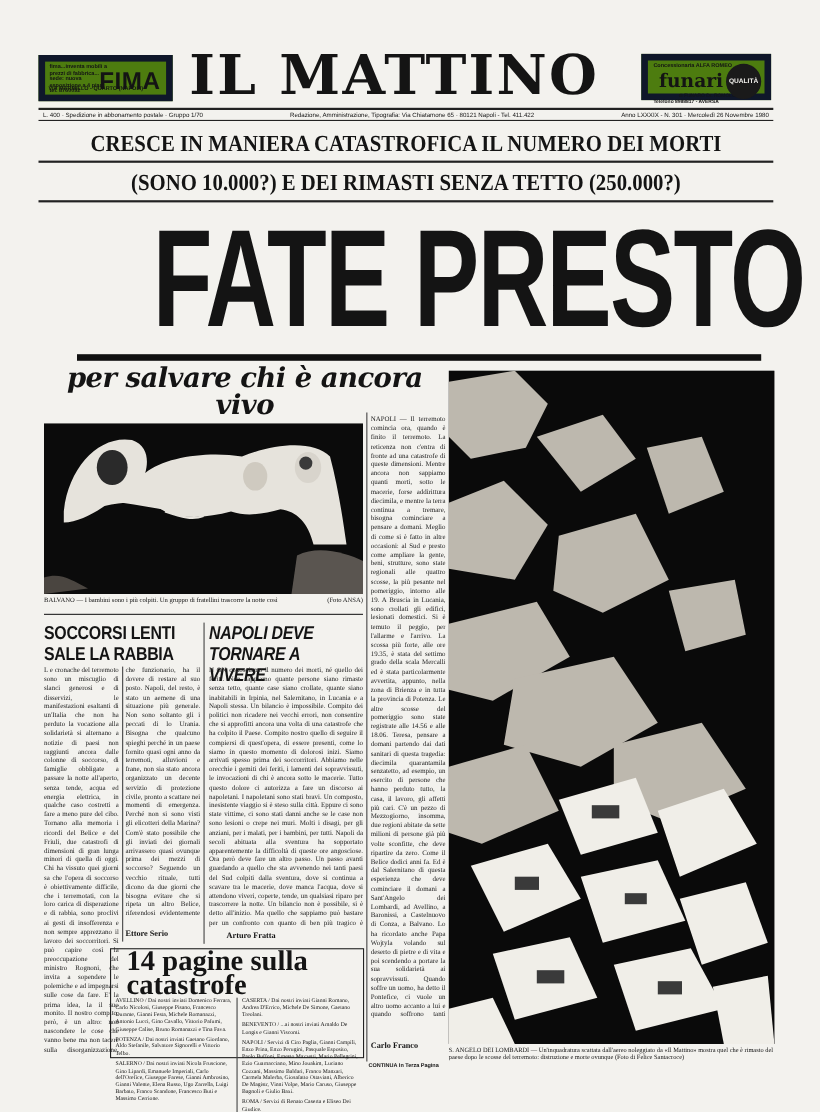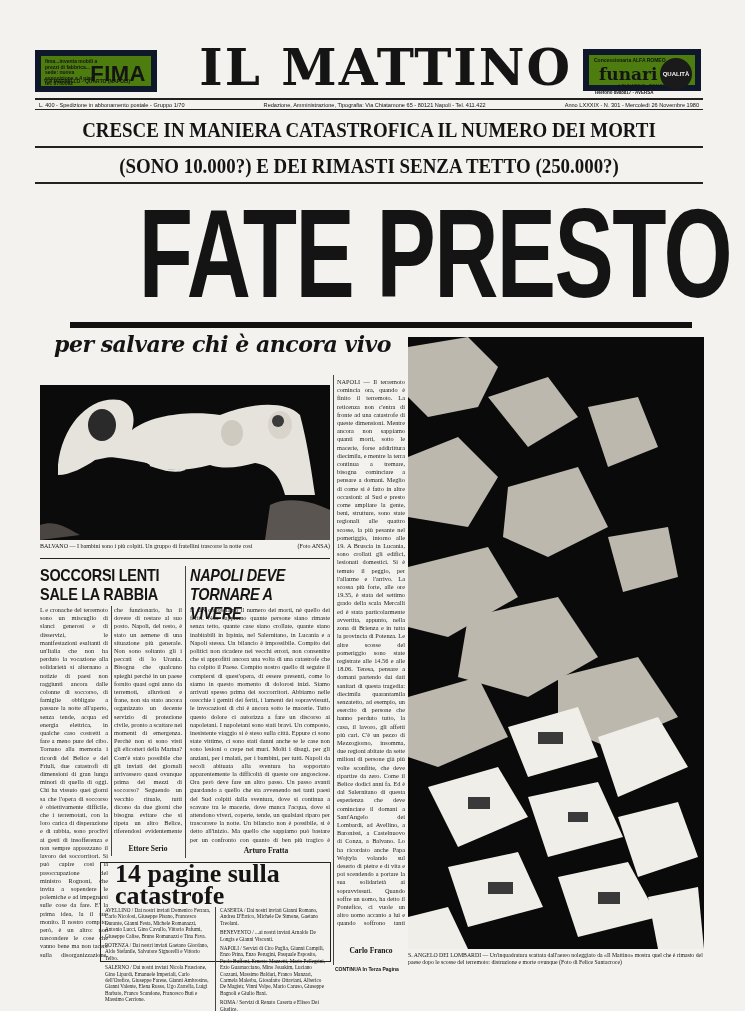--- a/index.html
+++ b/index.html
@@ -16,7 +16,7 @@
   .ad-right .sub{position:absolute;left:28px;top:29px;font-family:"Liberation Sans",sans-serif;font-size:4.5px;}
   .ad-right .tel{position:absolute;left:5px;top:35px;font-family:"Liberation Sans",sans-serif;font-size:4.5px;font-weight:bold;}
   .ad-right .badge{position:absolute;right:3px;top:3px;width:32px;height:32px;border-radius:50%;background:#1a1a1a;color:#f3f2ee;font-size:6px;font-family:"Liberation Sans",sans-serif;display:flex;align-items:center;justify-content:center;font-weight:bold;}
-  .masthead{left:172px;top:38px;width:400px;text-align:right;font-family:"DejaVu Serif",serif;font-weight:bold;font-size:50px;letter-spacing:2px;line-height:60px;transform:scaleY(1.0);}
+  .masthead{left:172px;top:38px;width:400px;text-align:left;font-family:"DejaVu Serif",serif;font-weight:bold;font-size:50px;letter-spacing:2px;line-height:60px;transform:scaleY(1.0);}
   .infobar{left:35px;top:98px;width:668px;height:12px;border-top:2px solid #222;border-bottom:1px solid #222;font-family:"Liberation Sans",sans-serif;font-size:5.6px;display:flex;justify-content:space-between;align-items:center;padding:0 4px;box-sizing:border-box;}
   .kicker{left:35px;width:668px;text-align:center;font-family:"Liberation Serif",serif;font-weight:bold;font-size:21px;line-height:30px;transform:scaleX(0.9);transform-origin:center;white-space:nowrap;}
   .kicker1{top:115px;}

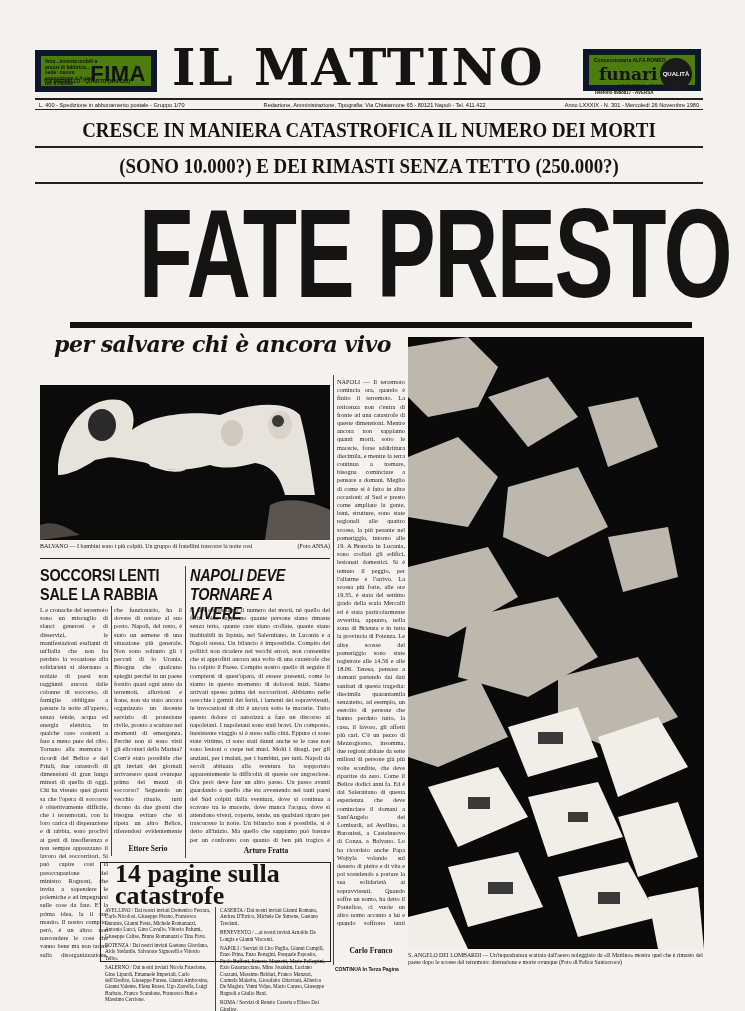--- a/index.html
+++ b/index.html
@@ -24,7 +24,7 @@
   .rule{height:2px;background:#222;}
   .headline{left:55px;top:183px;width:645px;text-align:center;font-family:"Liberation Sans",sans-serif;font-weight:bold;font-size:120px;line-height:134px;letter-spacing:-2px;transform:scaleX(0.74) scaleY(1.05);transform-origin:center top;white-space:nowrap;}
   .headline-rule{left:70px;top:322px;width:622px;height:6px;background:#111;}
-  .subhead{left:35px;top:332px;width:375px;text-align:center;font-family:"DejaVu Serif",serif;font-style:italic;font-weight:bold;font-size:22px;line-height:24px;letter-spacing:-0.5px;}
+  .subhead{left:35px;top:332px;width:375px;text-align:center;font-family:"DejaVu Serif",serif;font-style:italic;font-weight:bold;font-size:25px;line-height:24px;letter-spacing:-0.5px;}
   .photo1{left:40px;top:385px;width:290px;height:155px;background:#0b0b0b;overflow:hidden;}
   .caption1{left:40px;top:543px;width:290px;font-family:"Liberation Serif",serif;font-size:6px;display:flex;justify-content:space-between;}
   .sec-title{font-family:"Liberation Sans",sans-serif;font-weight:bold;font-size:17px;line-height:19px;letter-spacing:-0.3px;transform:scaleX(0.85);transform-origin:left;}

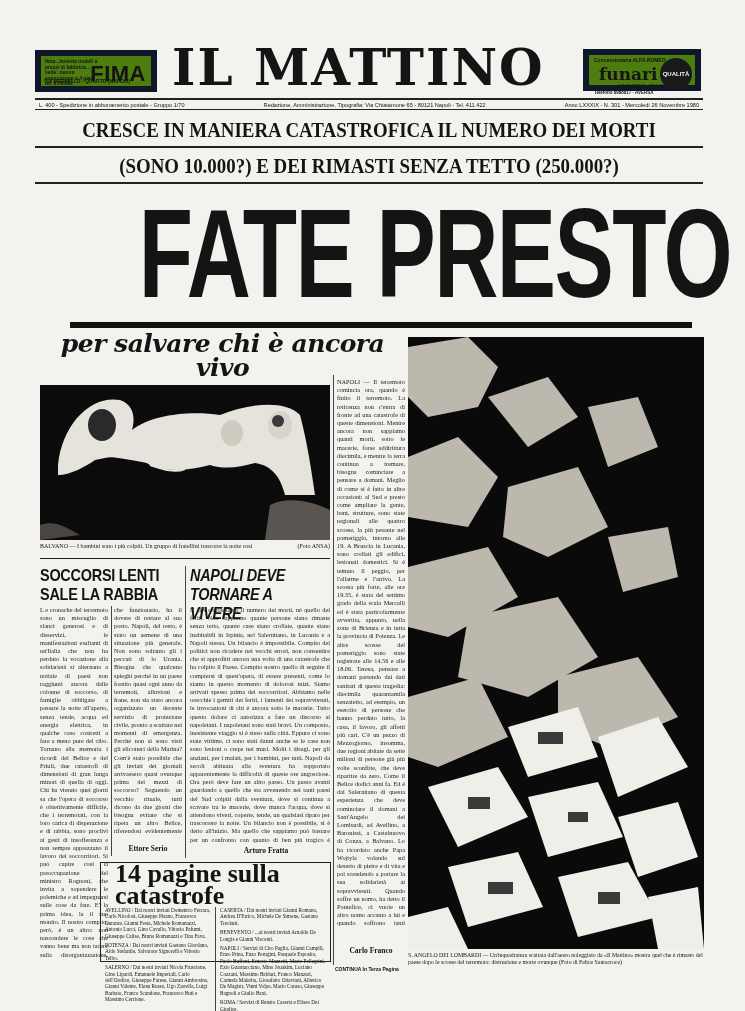--- a/index.html
+++ b/index.html
@@ -36,7 +36,7 @@
   .caption2{left:408px;top:952px;width:296px;font-family:"Liberation Serif",serif;font-size:5.8px;line-height:7px;}
   .box14{left:100px;top:862px;width:231px;height:100px;border:1.5px solid #222;box-sizing:border-box;}
   .box14 .bt{font-family:"Liberation Serif",serif;font-weight:bold;font-size:26px;line-height:22px;padding-left:14px;}
-  .byline{font-family:"Liberation Serif",serif;font-weight:bold;font-size:7.5px;text-align:center;}
+  .byline{font-family:"Liberation Serif",serif;font-weight:bold;font-size:7.5px;text-align:left;}
   .list14{font-family:"Liberation Serif",serif;font-size:5.2px;line-height:6.4px;}
   .list14 li{margin:0 0 3px 0;}
   .list14 ul{list-style:none;padding:0 4px;margin:0;}

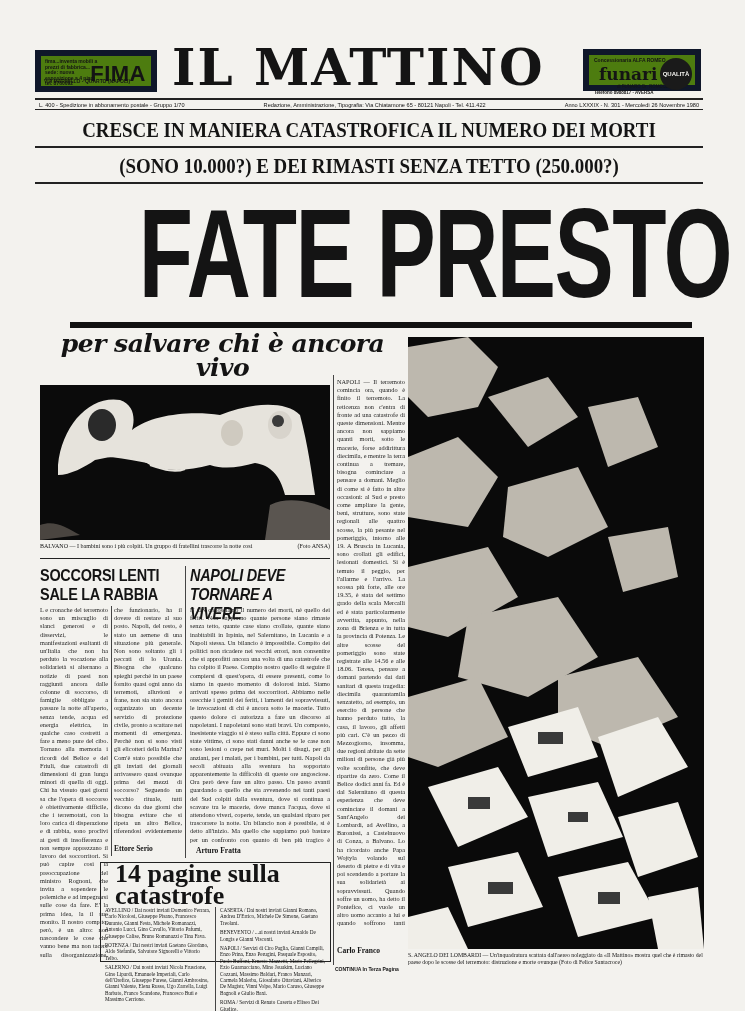--- a/index.html
+++ b/index.html
@@ -116,7 +116,7 @@
   <div>TORNARE A VIVERE</div>
 </div>
 <div class="abs col-text" style="left:190px;top:606px;width:140px;height:238px;">N ON conosciamo il numero dei morti, né quello dei feriti. Non sappiamo quante persone siano rimaste senza tetto, quante case siano crollate, quante siano inabitabili in Irpinia, nel Salernitano, in Lucania e a Napoli stessa. Un bilancio è impossibile. Compito dei politici non ricadere nei vecchi errori, non consentire che si approfitti ancora una volta di una catastrofe che ha colpito il Paese. Compito nostro quello di seguire il compiersi di quest'opera, di essere presenti, come lo siamo in questo momento di dolorosi inizi. Siamo arrivati spesso prima dei soccorritori. Abbiamo nelle orecchie i gemiti dei feriti, i lamenti dei sopravvissuti, le invocazioni di chi è ancora sotto le macerie. Tutto questo dolore ci autorizza a fare un discorso ai napoletani. I napoletani sono stati bravi. Un composto, inesistente viaggio si è steso sulla città. Eppure ci sono state vittime, ci sono stati danni anche se le case non sono lesioni o crepe nei muri. Molti i disagi, per gli anziani, per i malati, per i bambini, per tutti. Napoli da secoli abituata alla sventura ha sopportato apparentemente la difficoltà di queste ore angosciose. Ora però deve fare un altro passo. Un passo avanti guardando a quello che sta avvenendo nei tanti paesi del Sud colpiti dalla sventura, dove si continua a scavare tra le macerie, dove manca l'acqua, dove si attendono viveri, coperte, tende, un qualsiasi riparo per trascorrere la notte. Un bilancio non è possibile, si è detto all'inizio. Ma quello che sappiamo può bastare per un confronto con quanto di ben più tragico è avvenuto nell'Avellinese, nel Salernitano, nel Potentino. I napoletani debbono farlo, perché è necessario, è urgente, riaprire gli uffici, i negozi, i ristoranti, i bar, far circolare i mezzi pubblici, tornare al lavoro, alla vita di tutti i giorni. Bisogna ridare alla città che ancora disegnano la capitale del Sud un ruolo e un'immagine che in questo ore pare vano perdi. Tempo di vivere e tempo di morire, sta scritto. Questo è tempo di vivere, di essere presenti, attivi, utili a chi ha bisogno di noi. Un'esortazione, la nostra, che ci sembra doverosa. Non un'esortazione, ma parole molto dure andrebbero invece rivolte ai responsabili della cosa pubblica. Non si lascia che il capoluogo di una regione ferita a morte si paralizzi come è avvenuto di Napoli in questi due giorni. Ma questo è un discorso che, i nostri lettori l'hanno già capito, non abbiamo voluto fare. Almeno per oggi.</div>
-<div class="abs byline" style="left:196px;top:846px;width:140px;">Arturo Fratta</div>
+<div class="abs byline" style="left:206px;top:846px;width:140px;">Arturo Fratta</div>
 
 <div class="abs box14">
   <div class="bt">14 pagine sulla catastrofe</div>

